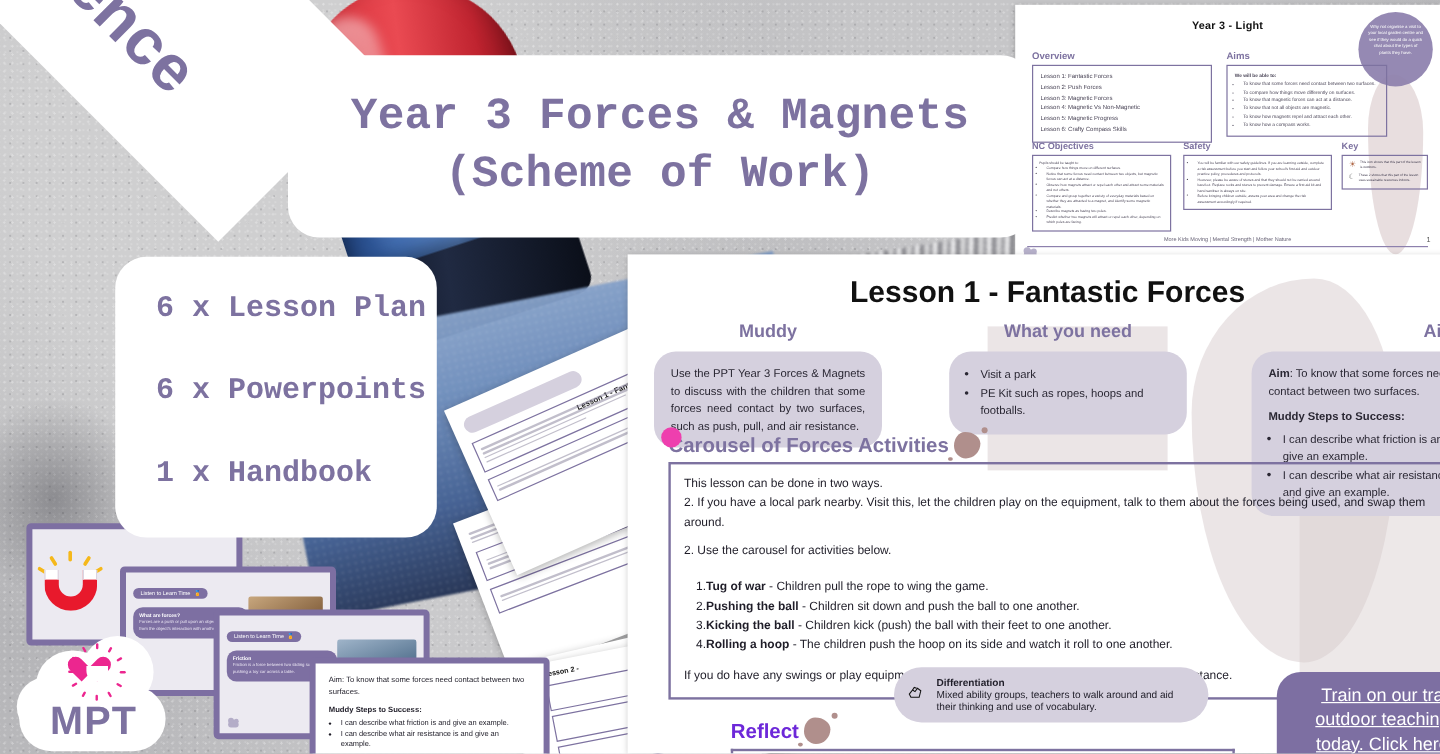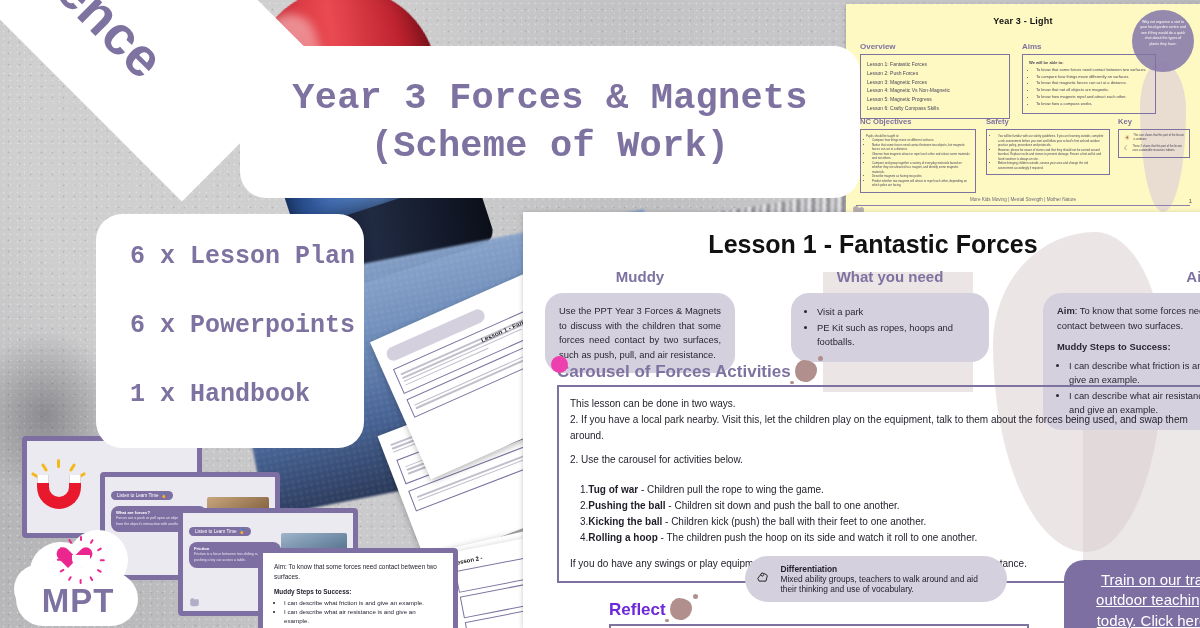--- a/index.html
+++ b/index.html
@@ -112,7 +112,7 @@
   .feature-line { color: #7d72a0; font-size: 25px; font-weight: 700; margin-bottom: 40px; }
 
   
-  .doc { position: absolute; background:#fef9c3; box-shadow: 0 1px 5px rgba(0,0,0,.22); }
+  .doc { position: absolute; background:#ffffff; box-shadow: 0 1px 5px rgba(0,0,0,.22); }
   .doc-inner { position:absolute; inset:0; overflow:hidden; }
   .sec-h { color:#7d72a0; font-weight:700; }
   .box { border:1px solid #7d72a0; }

